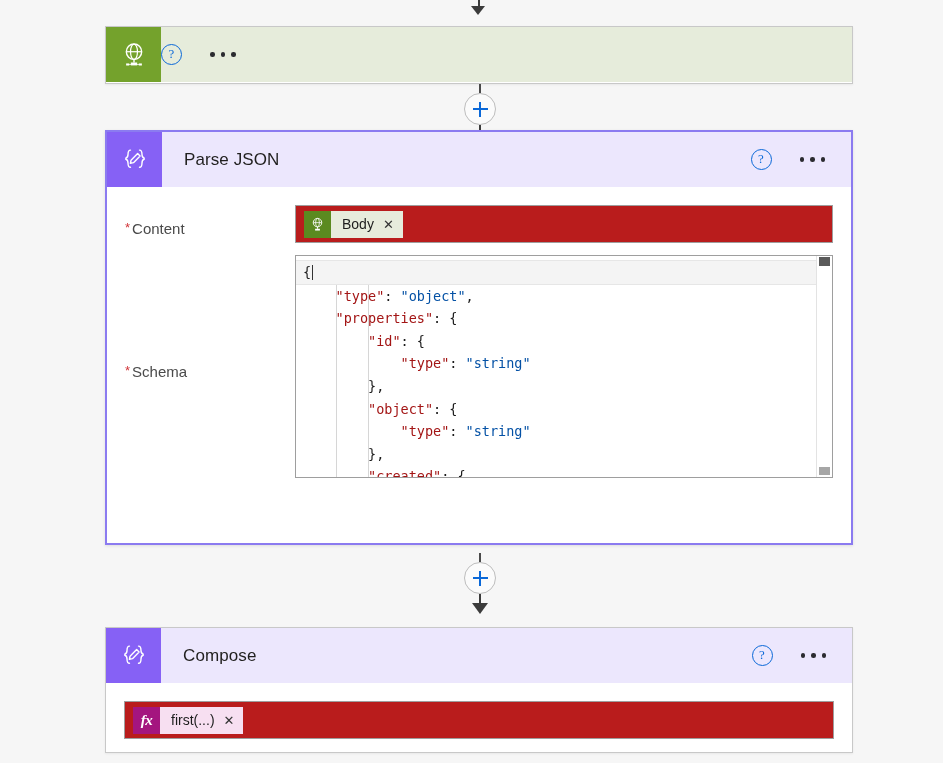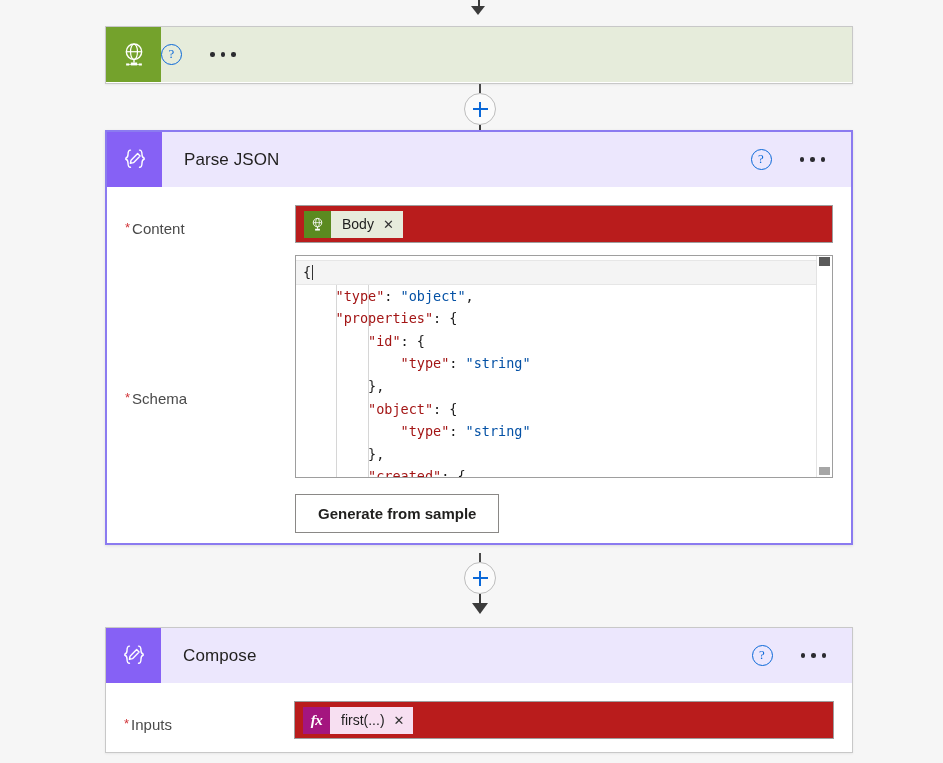--- a/index.html
+++ b/index.html
@@ -457,9 +457,6 @@
               <div class="vscroll-thumb bottom"></div>
             </div>
           </div>
-          <div style="padding-top:16px;">
-            <button class="btn">Generate from sample</button>
-          </div>
         </div>
       </div>
 

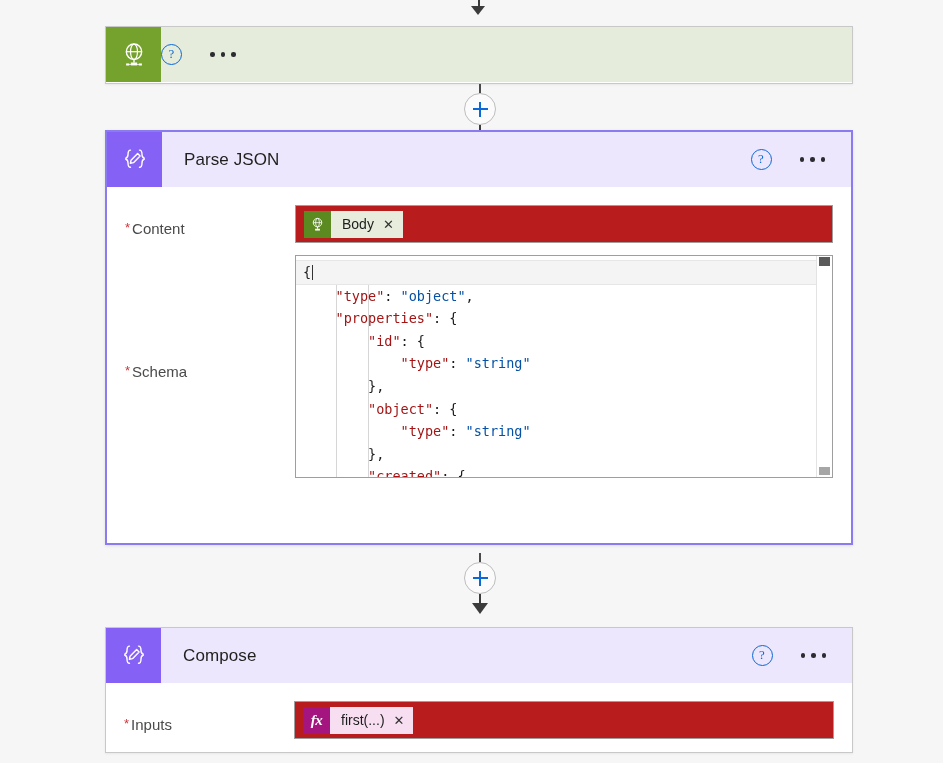--- a/index.html
+++ b/index.html
@@ -493,9 +493,6 @@
     </div>
     <div class="card-body">
       <div class="field-row" style="padding-top:18px;">
-        <div class="field-label">
-          <span class="req-star">*</span><span>Inputs</span>
-        </div>
         <div class="field-control">
           <div class="token-box">
             <span class="token">

